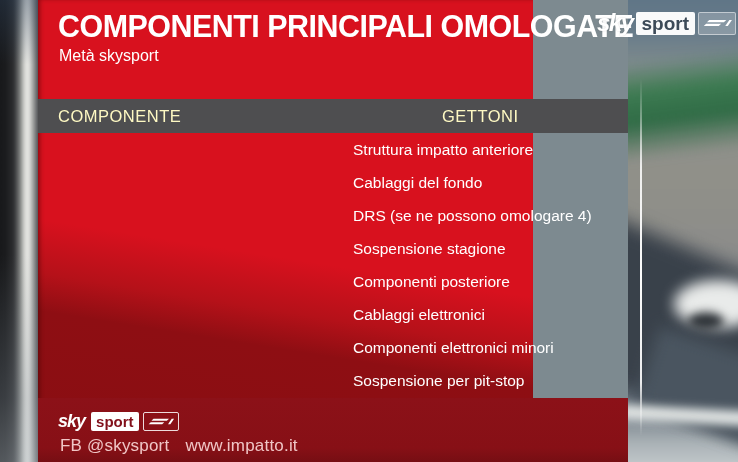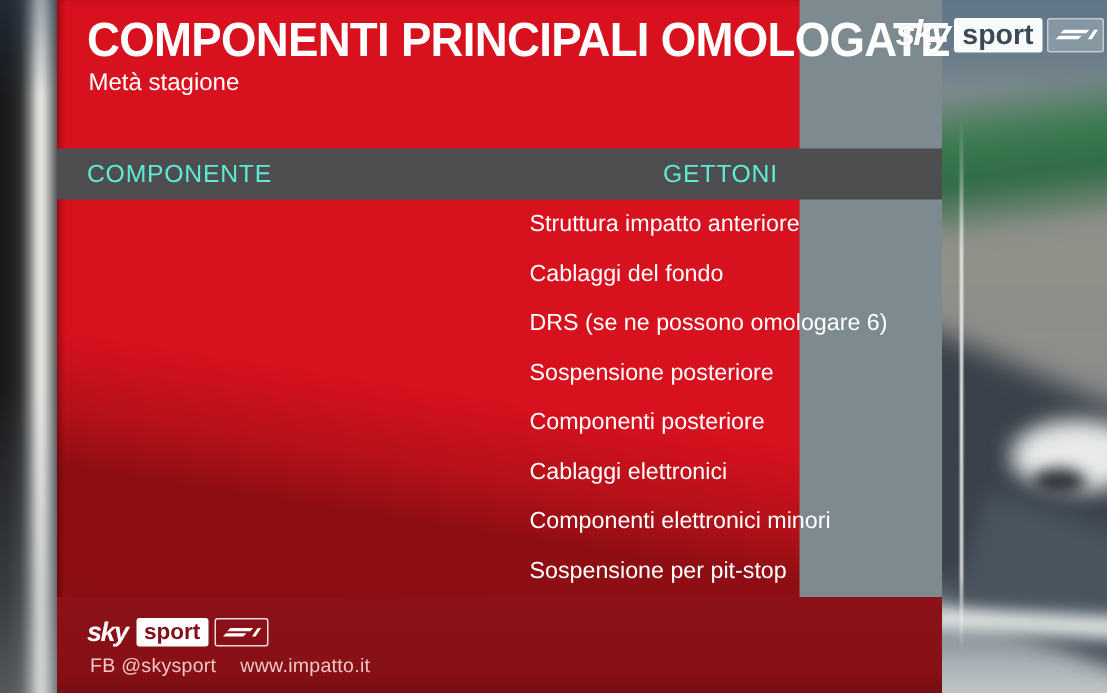--- a/index.html
+++ b/index.html
@@ -115,7 +115,7 @@
   <div class="panel">
 
     <div class="title">COMPONENTI PRINCIPALI OMOLOGATE</div>
-    <div class="subtitle">Metà stagione</div>
+    <div class="subtitle">Metà skysport</div>
 
     <div class="thead">
       <span class="col-comp">COMPONENTE</span>

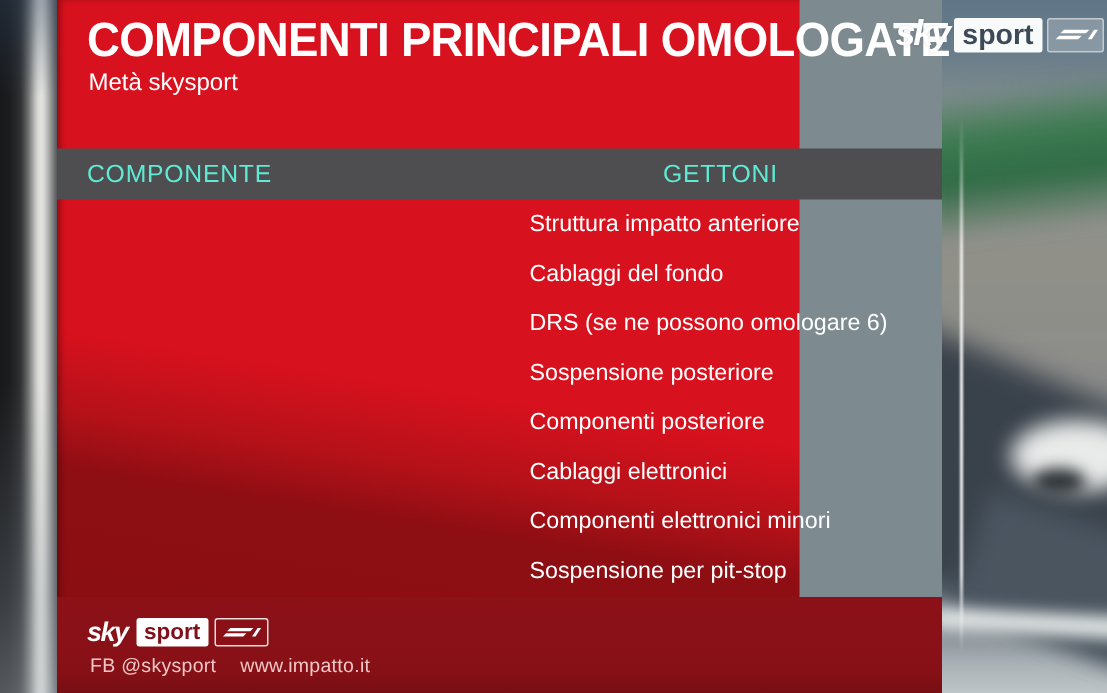--- a/index.html
+++ b/index.html
@@ -53,7 +53,7 @@
 
   .thead { position:absolute; left:0; top:99px; width:590px; height:34px; background:#4e4e50; }
   .thead span { position:absolute; top:0; height:34px; line-height:34px; font-size:16.5px;
-    letter-spacing:.5px; color:#5eead4; }
+    letter-spacing:.5px; color:#fef9c3; }
   .col-comp { left:20px; }
   .col-gett { left:404px; }
 

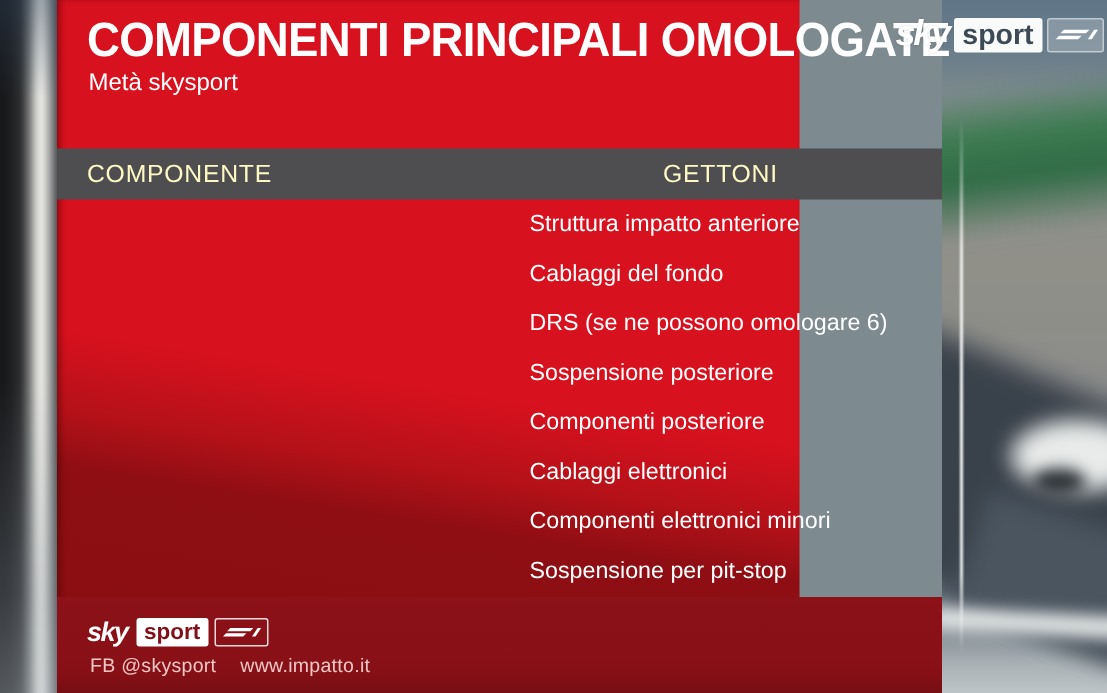--- a/index.html
+++ b/index.html
@@ -132,7 +132,7 @@
         <span class="cell-gett">1</span>
       </div>
       <div class="trow">
-        <span class="cell-comp">DRS (se ne possono omologare 6)</span>
+        <span class="cell-comp">DRS (se ne possono omologare 4)</span>
         <span class="cell-gett">1</span>
       </div>
       <div class="trow">

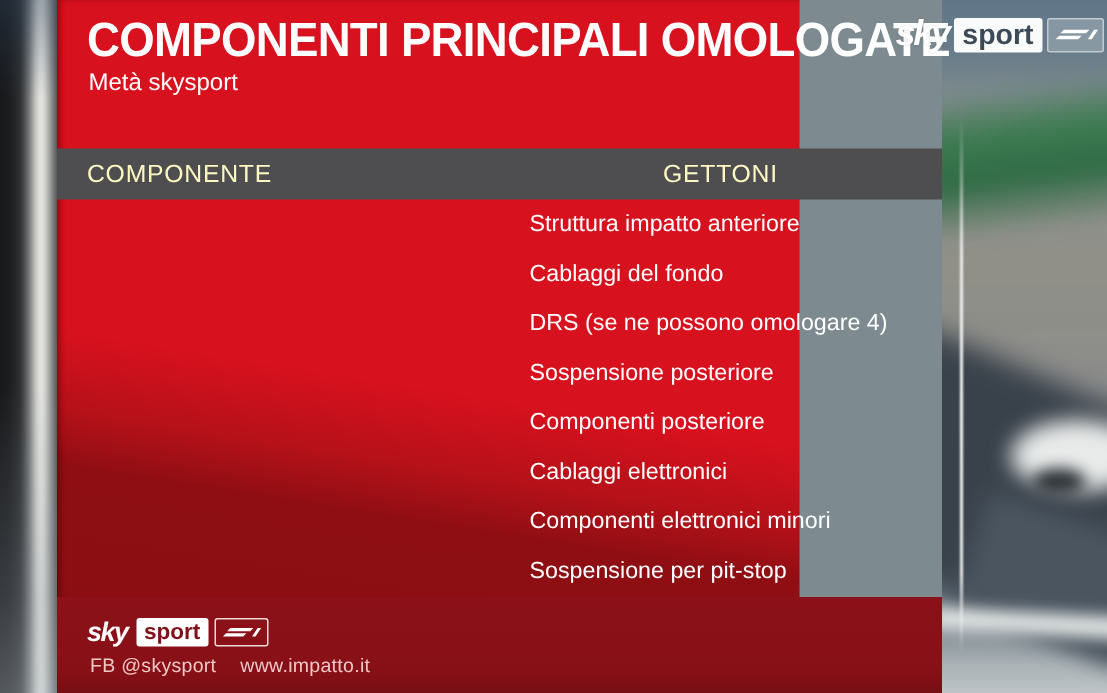--- a/index.html
+++ b/index.html
@@ -136,7 +136,7 @@
         <span class="cell-gett">1</span>
       </div>
       <div class="trow">
-        <span class="cell-comp">Sospensione posteriore</span>
+        <span class="cell-comp">Sospensione stagione</span>
         <span class="cell-gett">2</span>
       </div>
       <div class="trow">

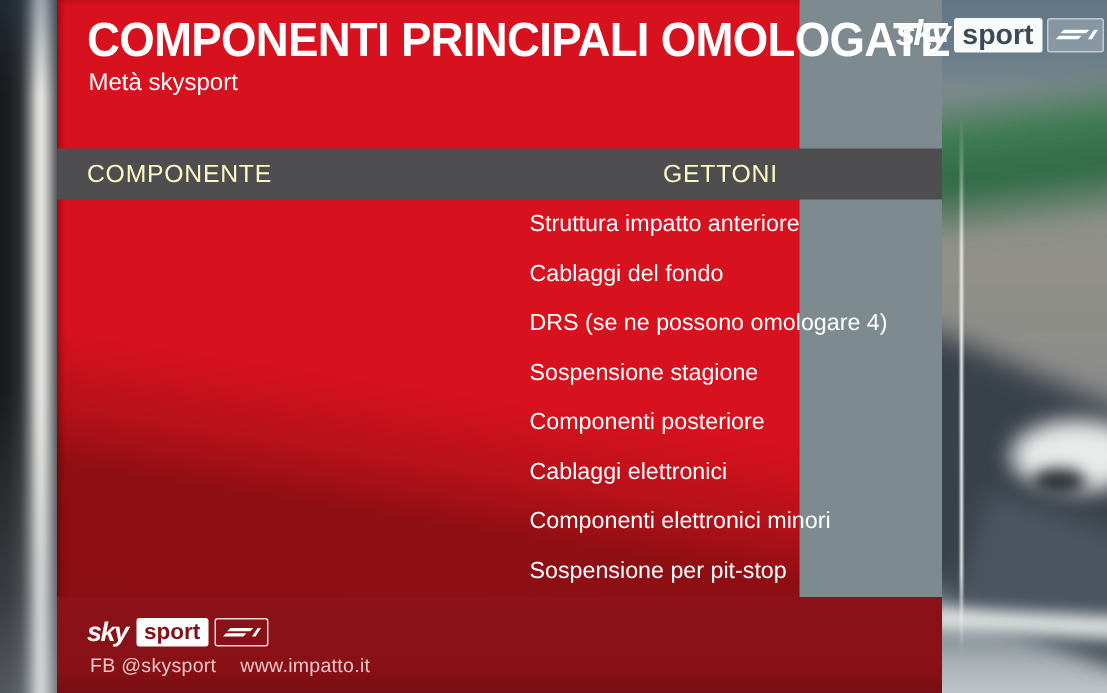--- a/index.html
+++ b/index.html
@@ -76,7 +76,7 @@
   .f1-chip { width:36px; height:19px; border:1px solid rgba(255,255,255,.85); border-radius:2px;
     display:flex; align-items:center; justify-content:center; }
   .f1-chip svg { width:28px; height:11px; display:block; }
-  .tagline { position:absolute; left:22px; top:38px; font-size:13px; color:#f0c6c6;
+  .tagline { position:absolute; left:22px; top:38px; font-size:17px; color:#f0c6c6;
     display:flex; gap:16px; letter-spacing:.2px; }
 
   

